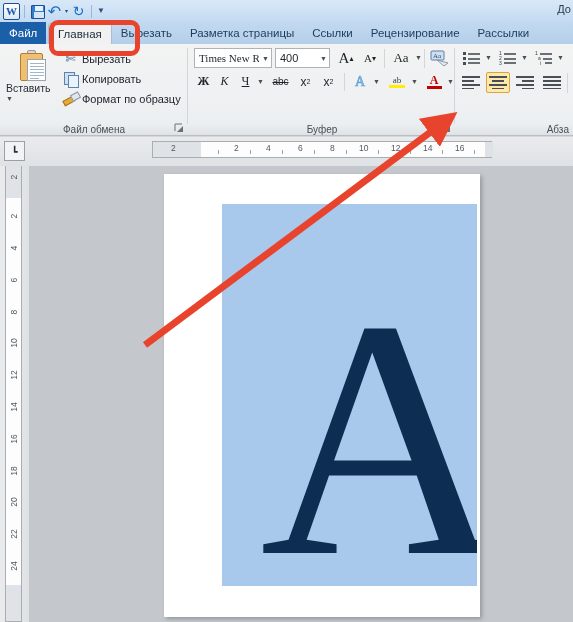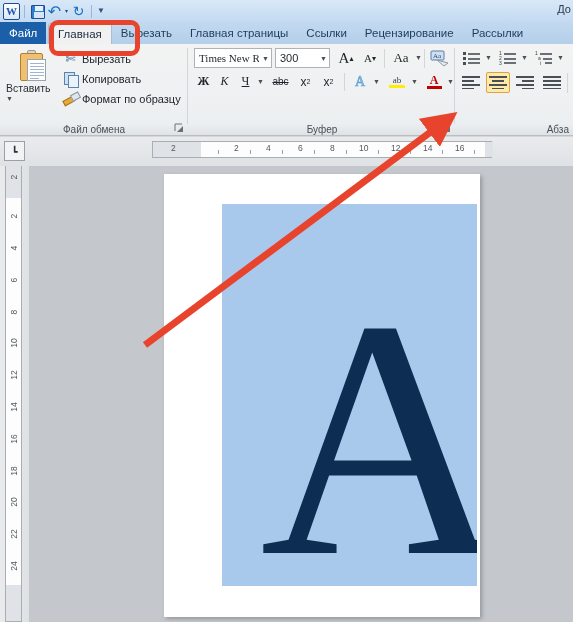--- a/index.html
+++ b/index.html
@@ -223,7 +223,7 @@
     <div class="tabs">
       <div class="tab active">Главная</div>
       <div class="tab">Вырезать</div>
-      <div class="tab">Главная страницы</div>
+      <div class="tab">Разметка страницы</div>
       <div class="tab">Ссылки</div>
       <div class="tab">Рецензирование</div>
       <div class="tab">Рассылки</div>

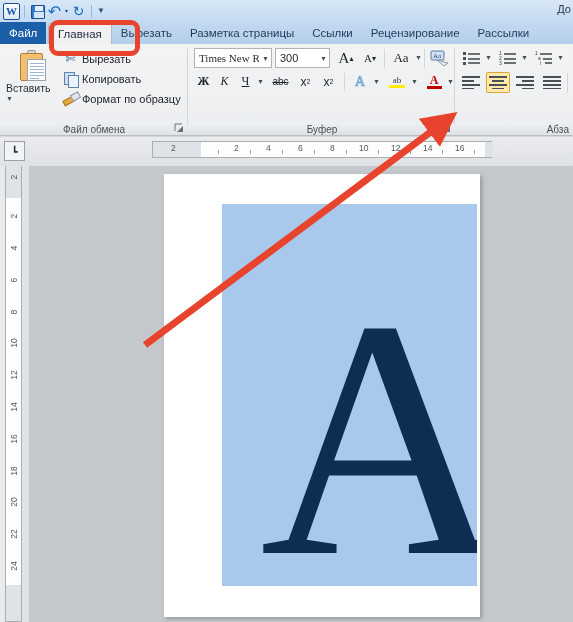--- a/index.html
+++ b/index.html
@@ -279,7 +279,7 @@
         <span class="car">▼</span>
       </div>
       <div class="fcombo" id="fontsize">
-        <span class="val" title="Размер">300</span>
+        <span class="val" title="Размер">400</span>
         <span class="car">▼</span>
       </div>
 

